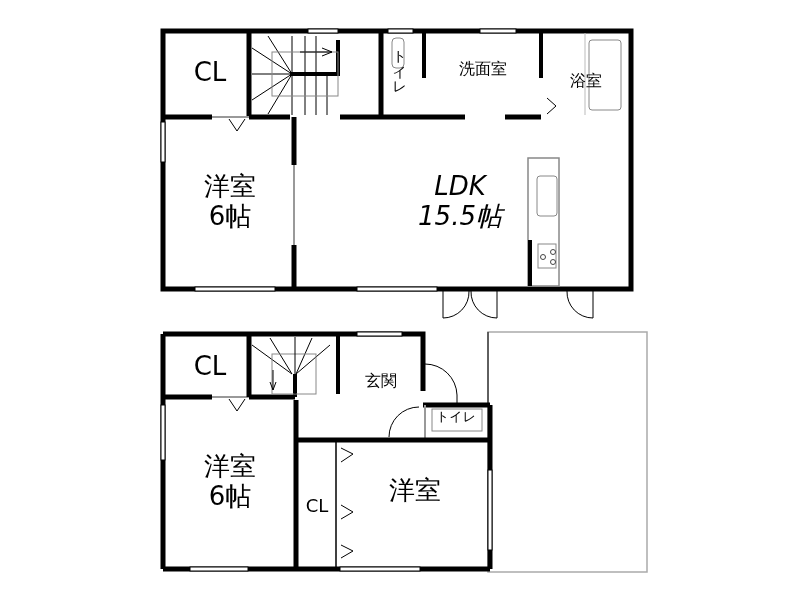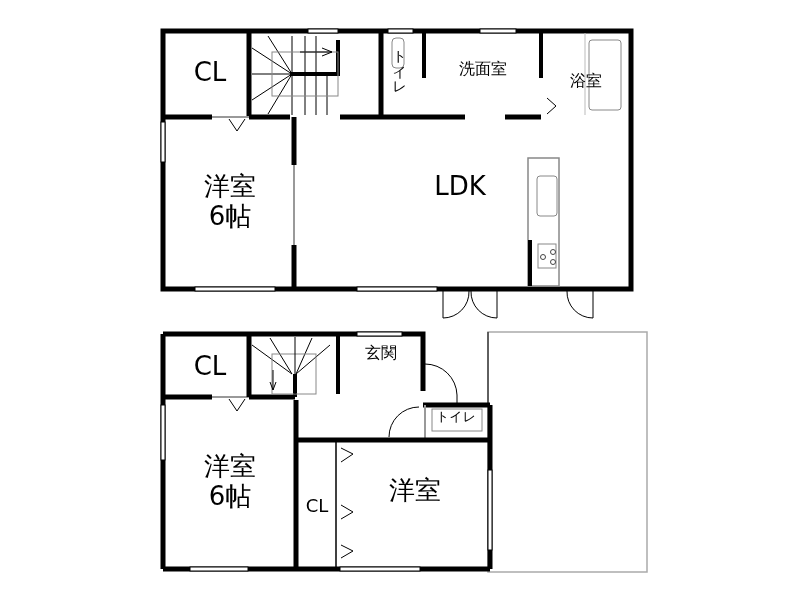--- a/index.html
+++ b/index.html
@@ -157,7 +157,7 @@
   <div>洋室</div>
   <div>6帖</div>
 </div>
-<div class="label l-big" style="left:380px; top:172px; width:160px;">
+<div class="label l-big" style="left:380px; top:172px; width:160px;font-style:italic;">
   <div>LDK</div>
 </div>
 

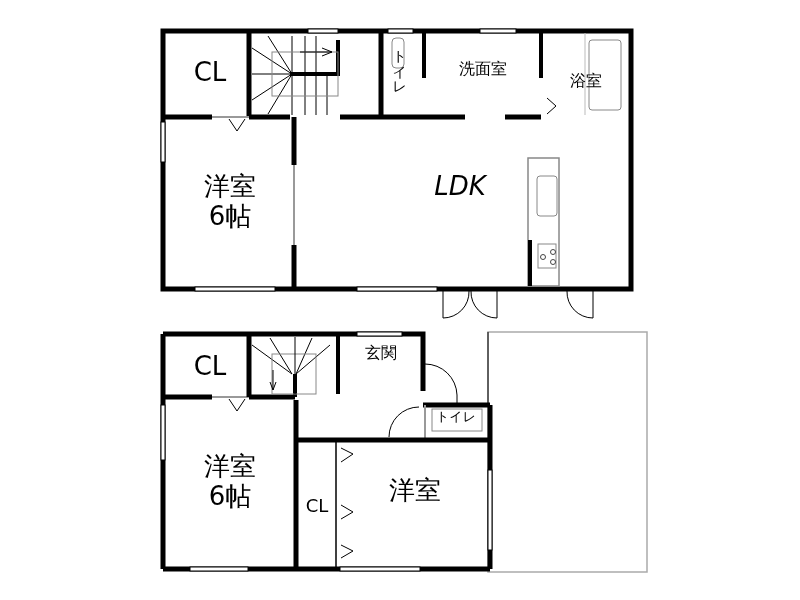--- a/index.html
+++ b/index.html
@@ -159,6 +159,7 @@
 </div>
 <div class="label l-big" style="left:380px; top:172px; width:160px;font-style:italic;">
   <div>LDK</div>
+  <div>15.5帖</div>
 </div>
 
 <div class="label l-big" style="left:180px; top:352px; width:60px;">CL</div>

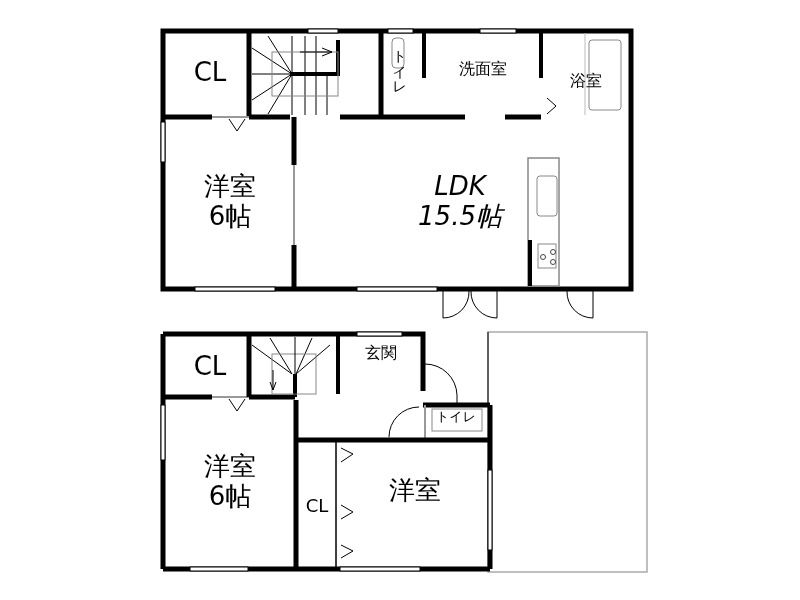--- a/index.html
+++ b/index.html
@@ -163,7 +163,7 @@
 </div>
 
 <div class="label l-big" style="left:180px; top:352px; width:60px;">CL</div>
-<div class="label l-med" style="left:343px; top:344px; width:76px;">玄関</div>
+<div class="label l-med" style="left:343px; top:372px; width:76px;">玄関</div>
 <div class="label l-tiny" style="left:428px; top:410px; width:56px;">トイレ</div>
 <div class="label l-big" style="left:168px; top:452px; width:124px;">
   <div>洋室</div>

